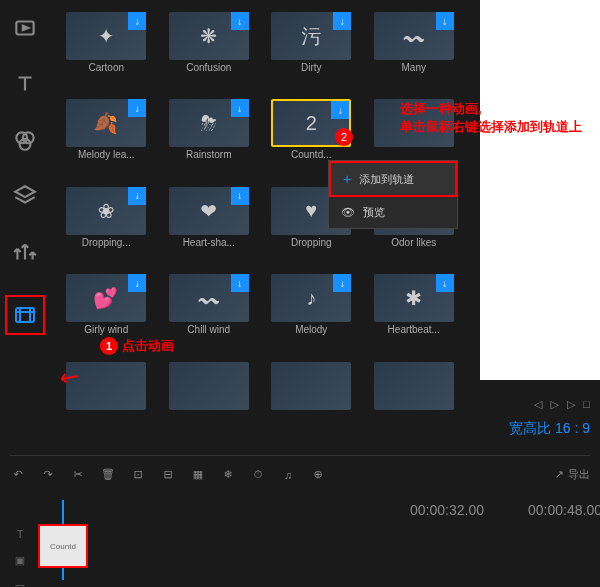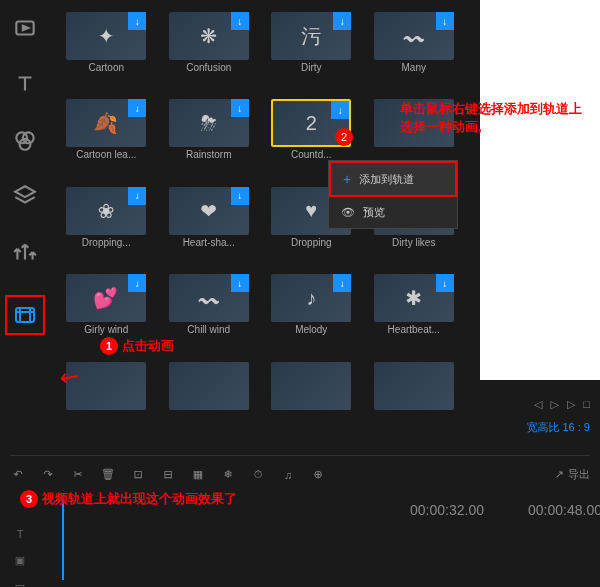--- a/index.html
+++ b/index.html
@@ -189,8 +189,8 @@
 <div class="arrow" style="left:60px;top:363px;transform:rotate(35deg)">↙</div>
 
 <div class="annotation" style="left:400px;top:100px;text-align:left">
+  <div>选择一种动画,</div>
   <div>单击鼠标右键选择添加到轨道上</div>
-  <div>选择一种动画,</div>
 </div>
 <div style="position:absolute;left:335px;top:128px"><span class="circle-num">2</span></div>
 

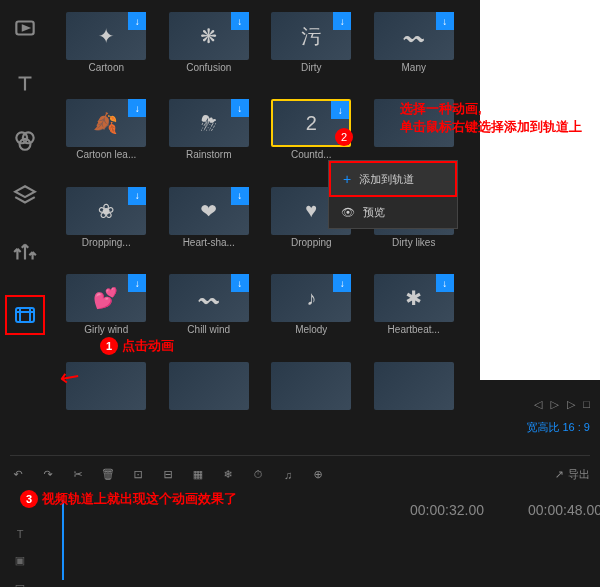--- a/index.html
+++ b/index.html
@@ -96,7 +96,7 @@
     </div>
     <div class="grid-item">
       <div class="thumb">🍂<div class="dl-badge">↓</div></div>
-      <div class="item-label">Cartoon lea...</div>
+      <div class="item-label">Melody lea...</div>
     </div>
     <div class="grid-item">
       <div class="thumb">⛈<div class="dl-badge">↓</div></div>

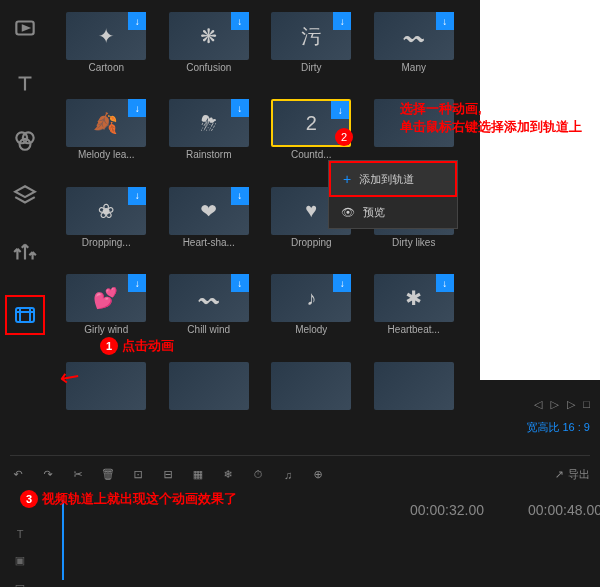--- a/index.html
+++ b/index.html
@@ -124,7 +124,7 @@
     </div>
     <div class="grid-item">
       <div class="thumb">👍<div class="dl-badge">↓</div></div>
-      <div class="item-label">Dirty likes</div>
+      <div class="item-label">Odor likes</div>
     </div>
     <div class="grid-item">
       <div class="thumb">💕<div class="dl-badge">↓</div></div>

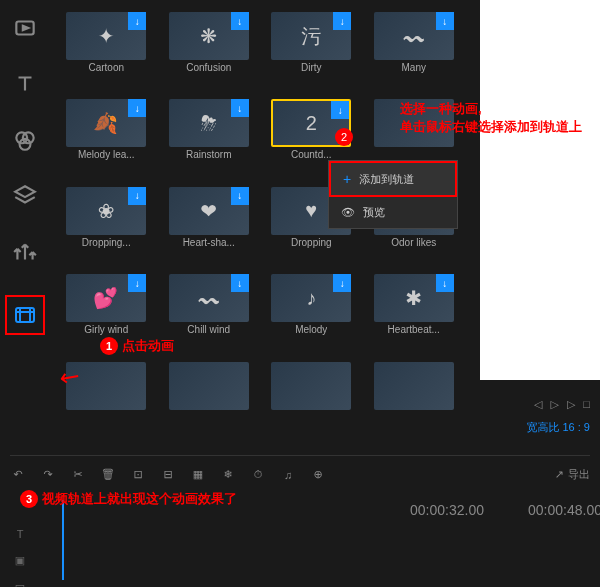--- a/index.html
+++ b/index.html
@@ -21,7 +21,7 @@
 .arrow{position:absolute;color:#ff0000;font-size:24px}
 .preview-panel{position:absolute;right:0;top:0;width:120px;height:380px;background:#fff}
 .preview-controls{position:absolute;right:10px;top:398px;display:flex;gap:8px;color:#888}
-.aspect{position:absolute;right:10px;top:420px;color:#888;font-size:11px}
+.aspect{position:absolute;right:10px;top:420px;color:#888;font-size:14px}
 .aspect span{color:#1890ff}
 .toolbar{position:absolute;left:10px;top:455px;right:10px;height:30px;display:flex;align-items:center;gap:14px;color:#888;border-top:1px solid #333;padding-top:8px}
 .tool-icon{width:16px;height:16px;display:flex;align-items:center;justify-content:center}

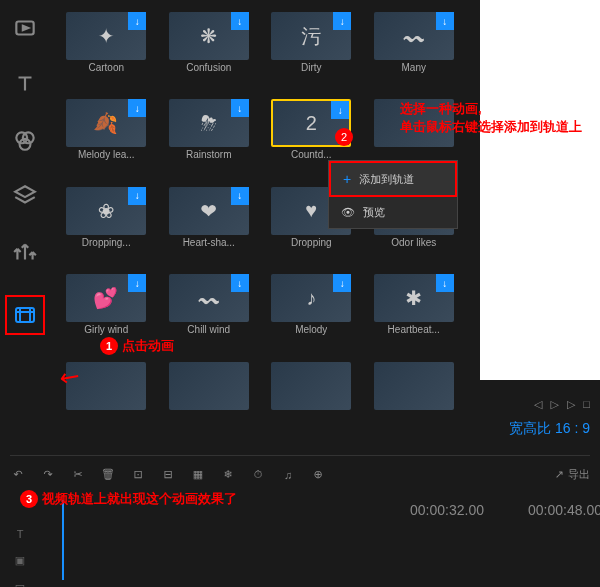--- a/index.html
+++ b/index.html
@@ -213,9 +213,6 @@
 </div>
 
 <div class="timeline">
-  <div class="annotation" style="left:20px;top:0px">
-    <span class="circle-num">3</span><span>视频轨道上就出现这个动画效果了</span>
-  </div>
   <div class="ruler">
     <span class="ruler-mark" style="left:360px">00:00:32.00</span>
     <span class="ruler-mark" style="left:478px">00:00:48.00</span>

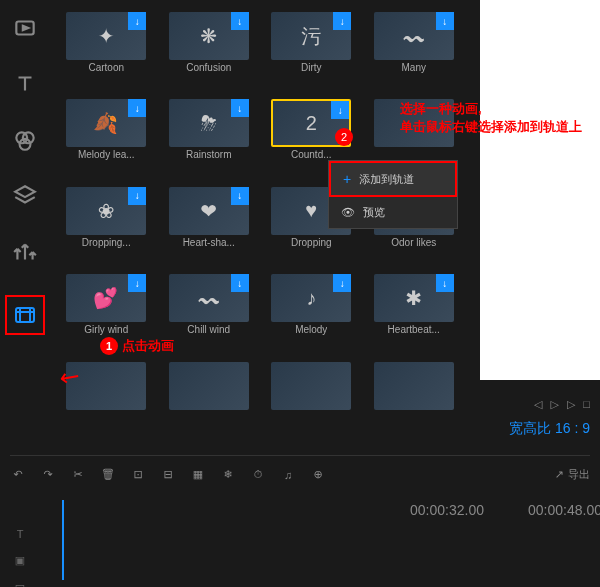--- a/index.html
+++ b/index.html
@@ -230,6 +230,9 @@
       </div>
 
   </div>
+  <div class="clip">
+      <span>Countd</span>
+    </div>
 </div>
 
 </body></html>

